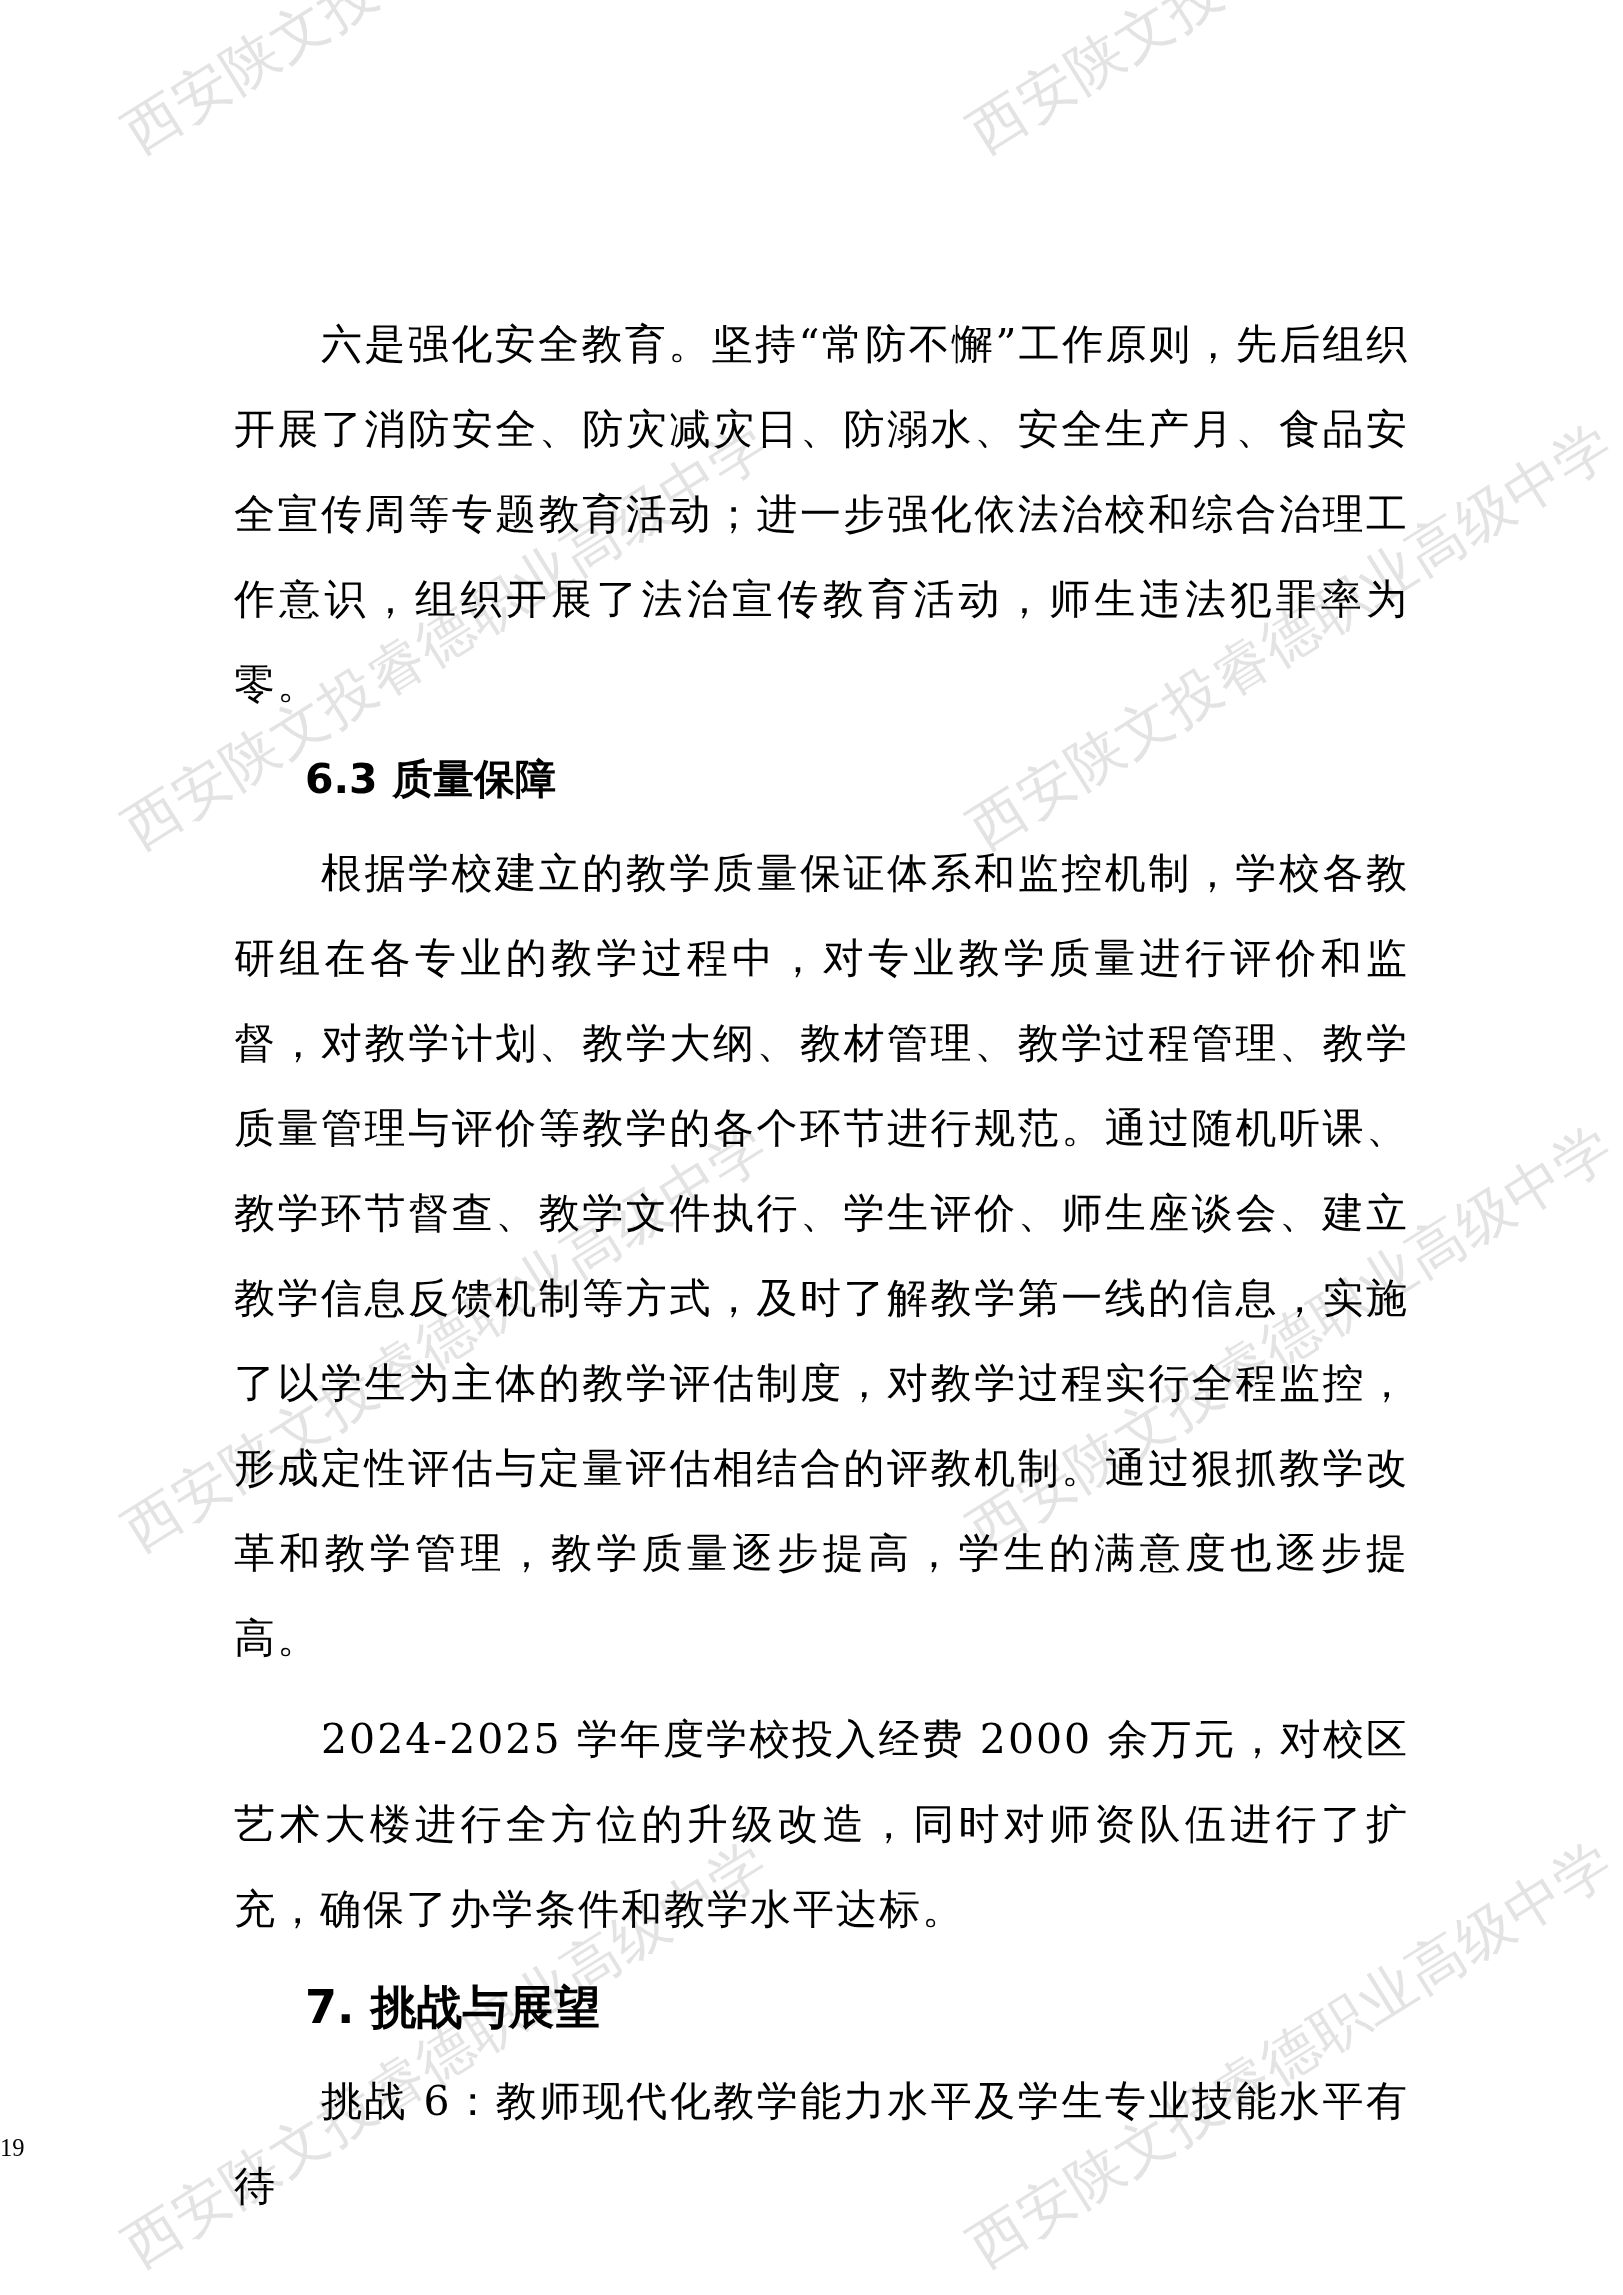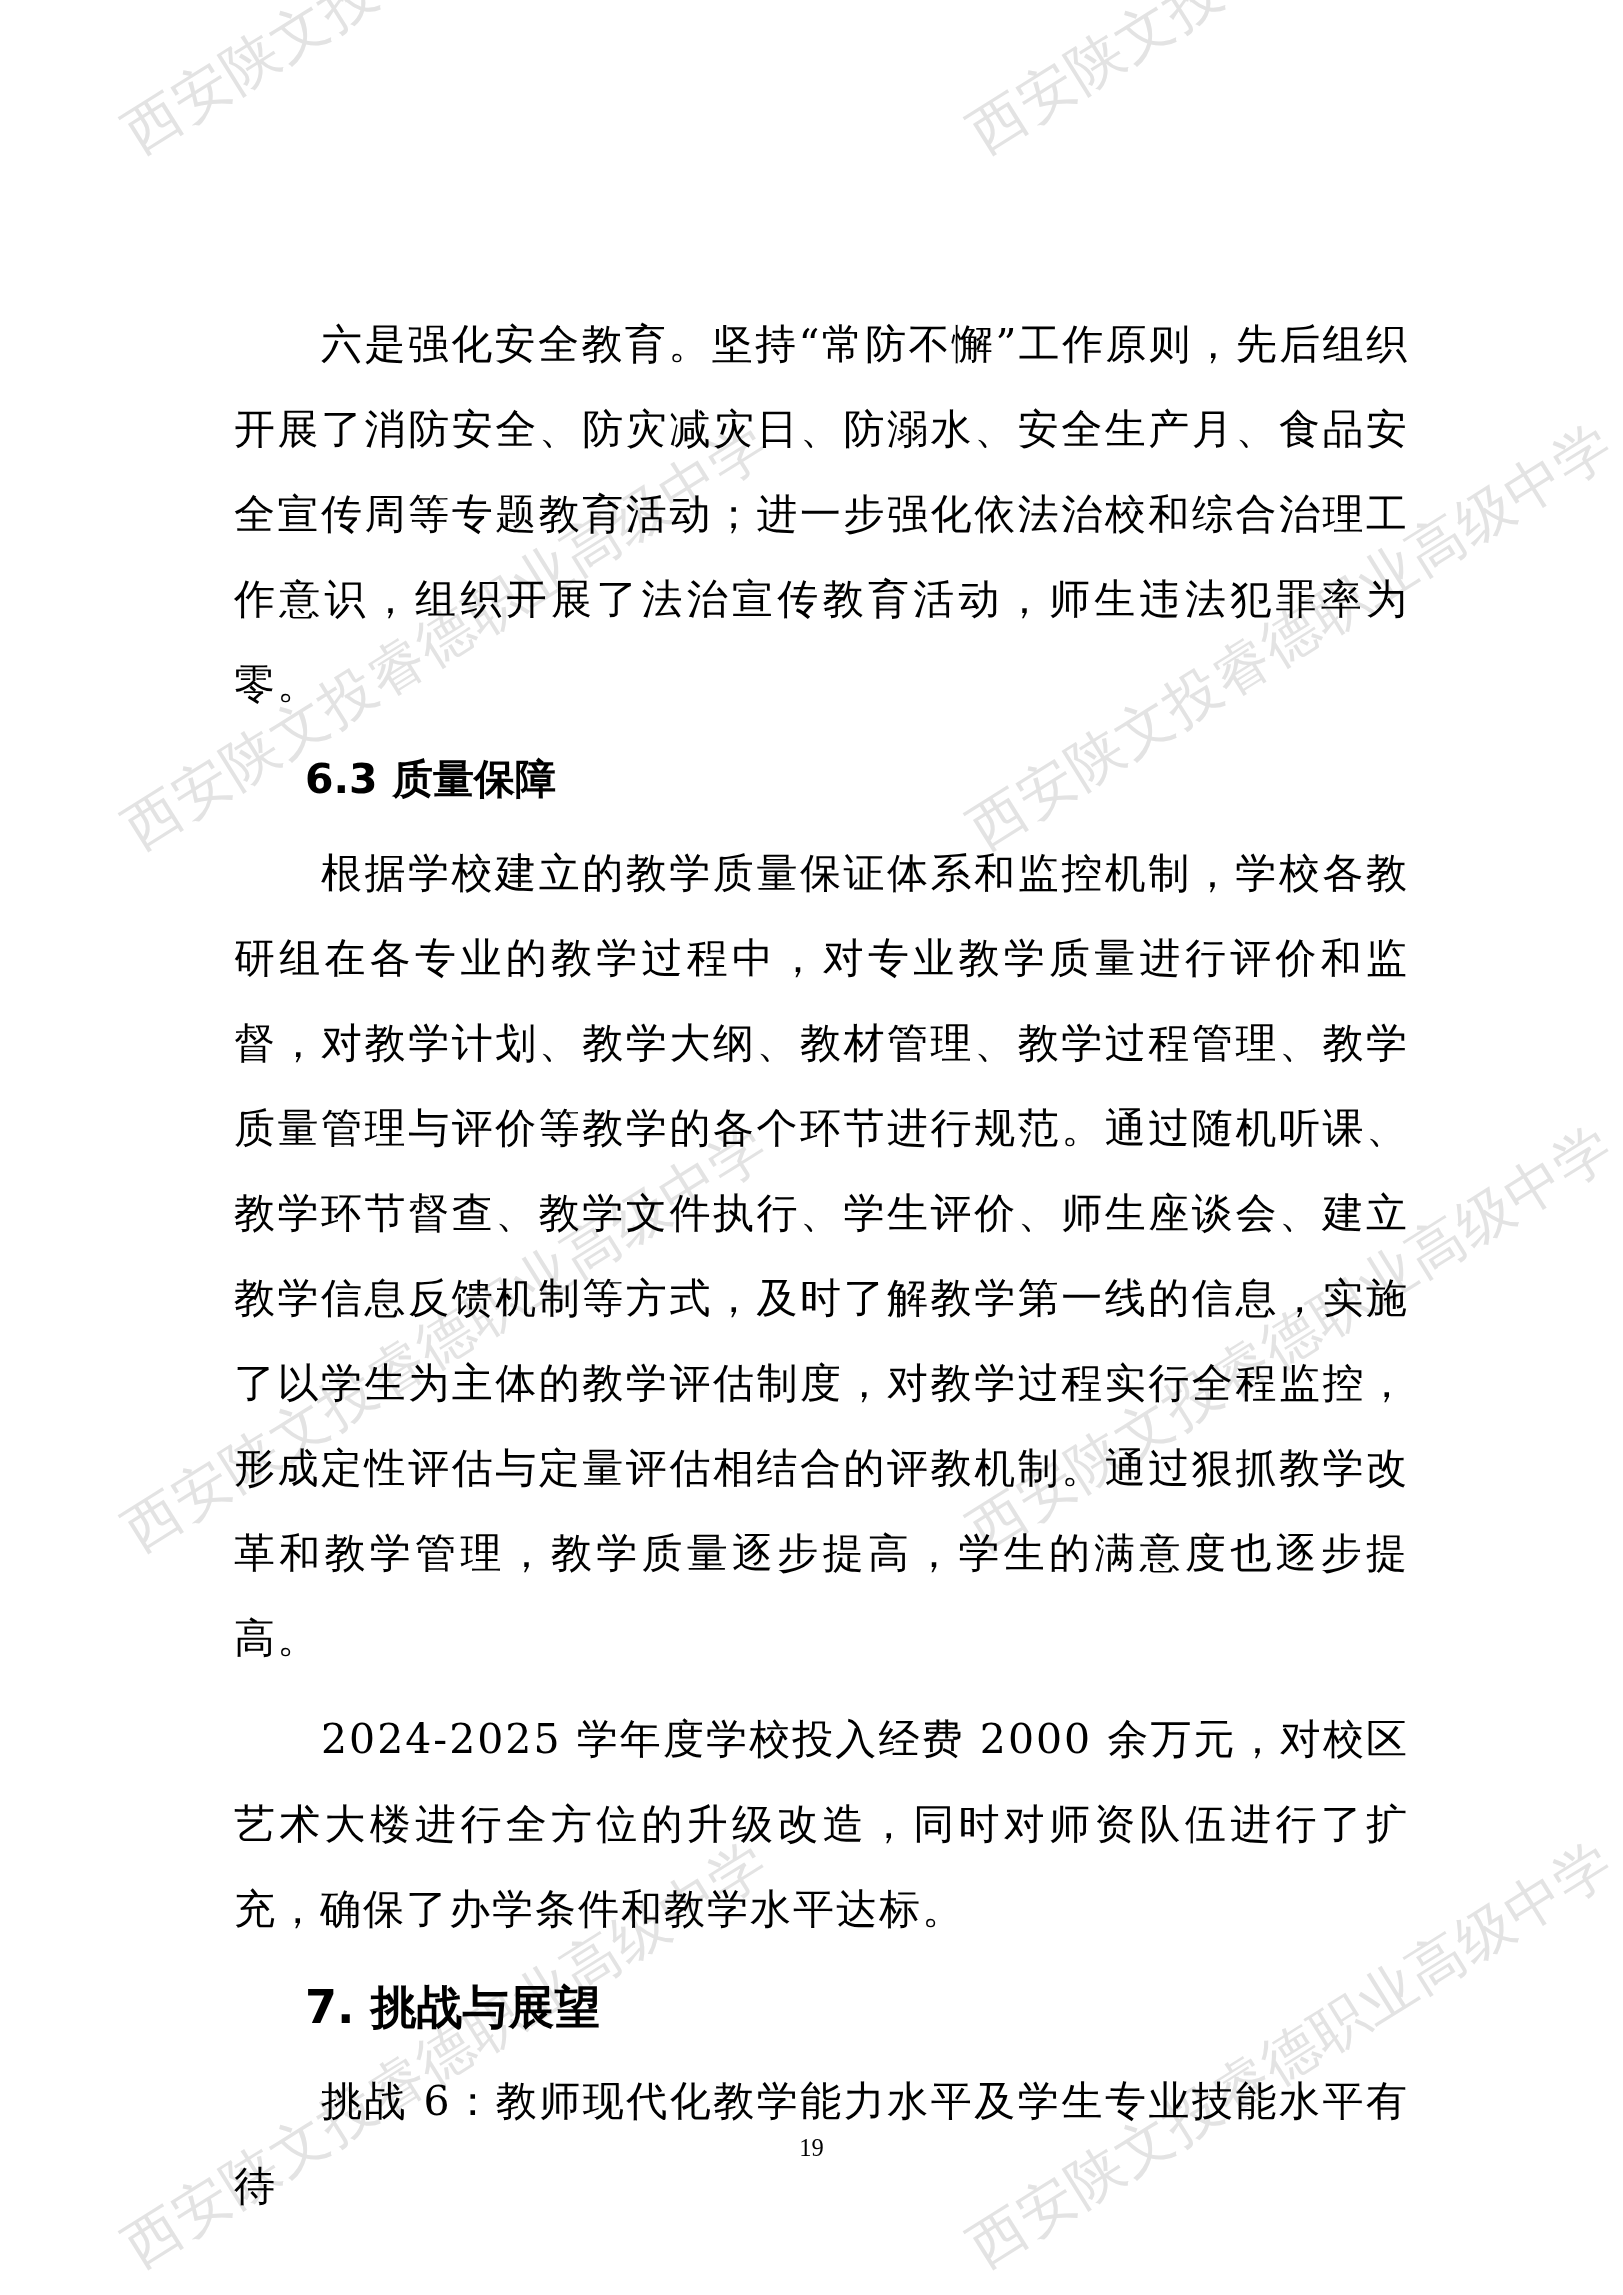--- a/index.html
+++ b/index.html
@@ -63,7 +63,7 @@
       top: 2134px;
       left: 0;
       width: 1623px;
-      text-align: center;
+      text-align: left;
       font-family: "Liberation Serif", serif;
       font-size: 24.5px;
       z-index: 1;

